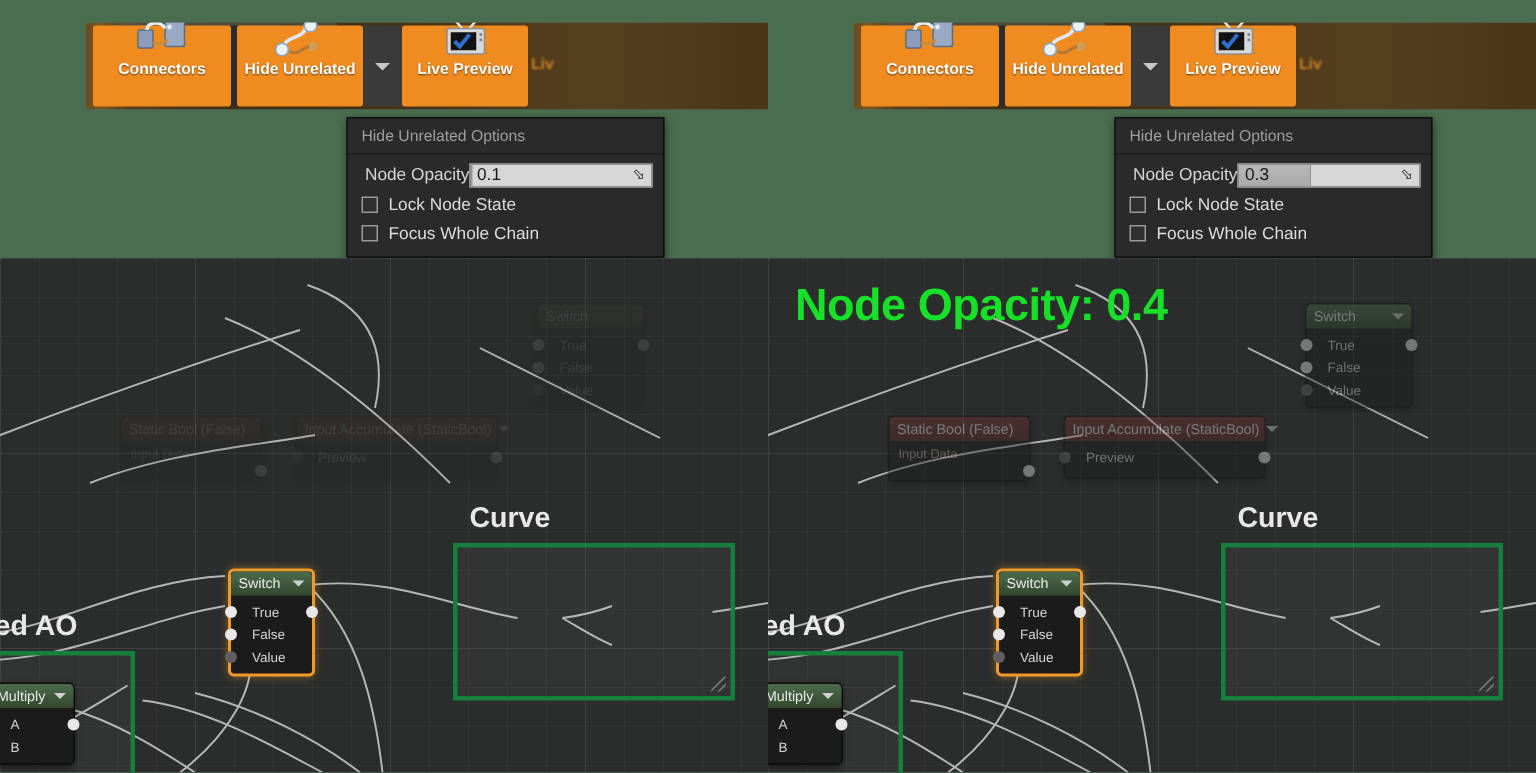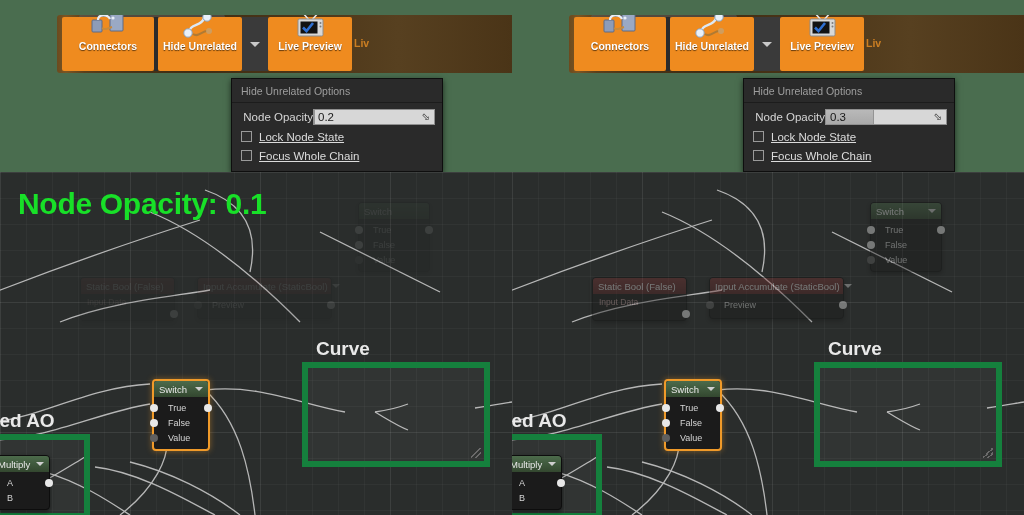--- a/index.html
+++ b/index.html
@@ -240,7 +240,7 @@
         <span class="opacity-label">Node Opacity</span>
         <span class="spinbox">
           <span class="spin-fill" style="width:0%;"></span>
-          <span class="spin-val">0.2</span>
+          <span class="spin-val">0.1</span>
           <span class="spin-grip">⬂</span>
         </span>
       </div>

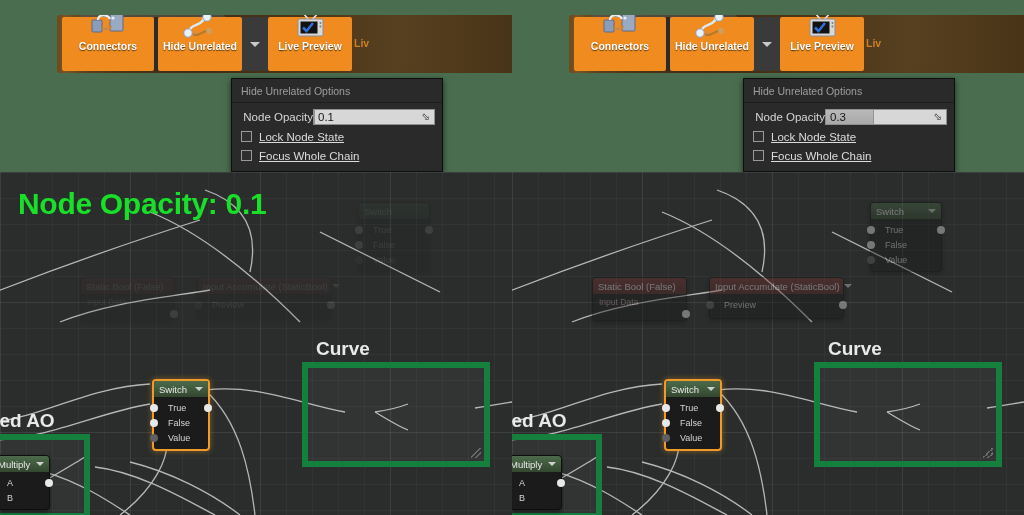--- a/index.html
+++ b/index.html
@@ -98,7 +98,7 @@
     width: 11px; height: 11px; border: 1px solid #9a9a9a; background: #2f2f2f;
     margin-right: 7px; flex: none; cursor: pointer;
   }
-  .cbx-label { font-size: 11.5px; color: #dcdcdc; text-decoration: underline; }
+  .cbx-label { font-size: 11.5px; color: #dcdcdc; }
 
   
   .graph {

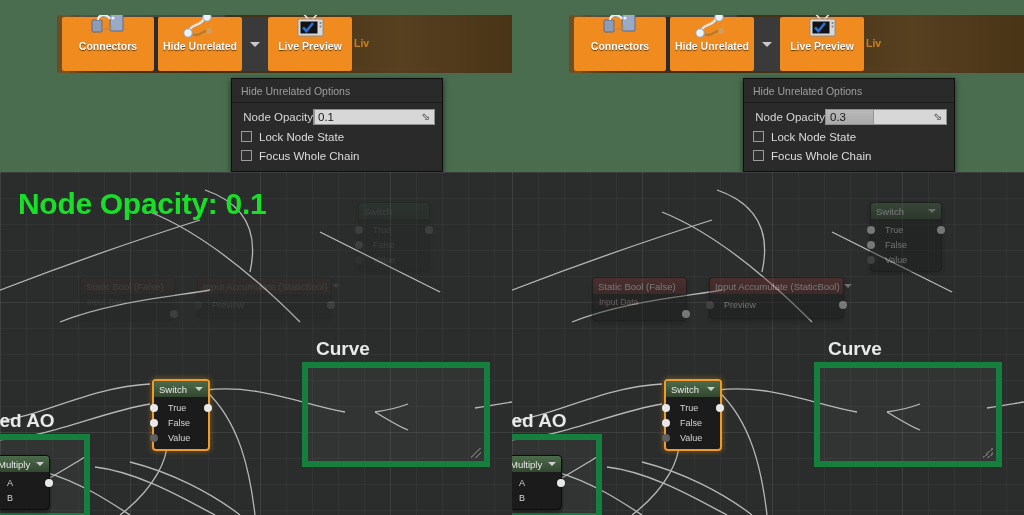--- a/index.html
+++ b/index.html
@@ -361,7 +361,6 @@
         </div>
       </div>
 
-      <div class="overlay-label">Node Opacity: 0.1</div>
     </div>
   </div>
 

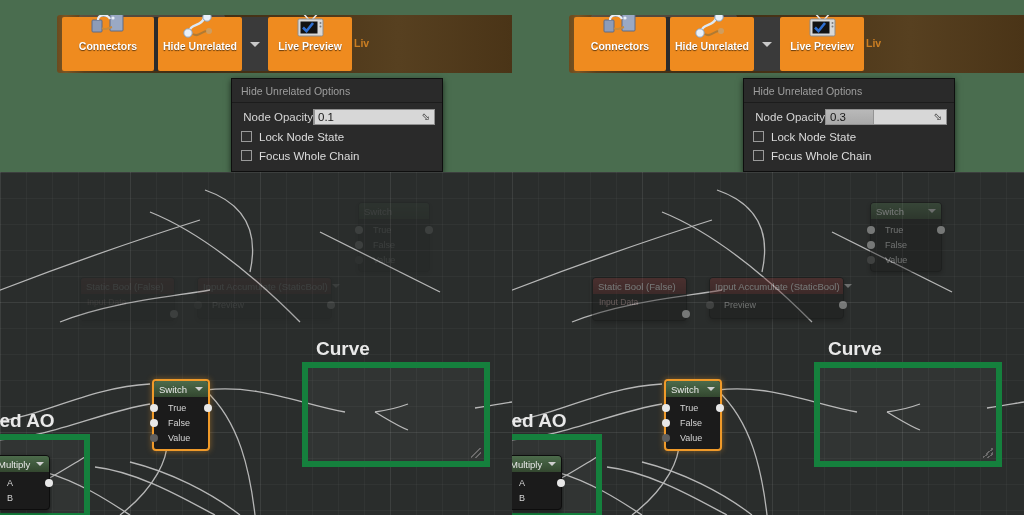--- a/index.html
+++ b/index.html
@@ -547,6 +547,7 @@
         </div>
       </div>
 
+      <div class="overlay-label">Node Opacity: 0.4</div>
     </div>
   </div>
 

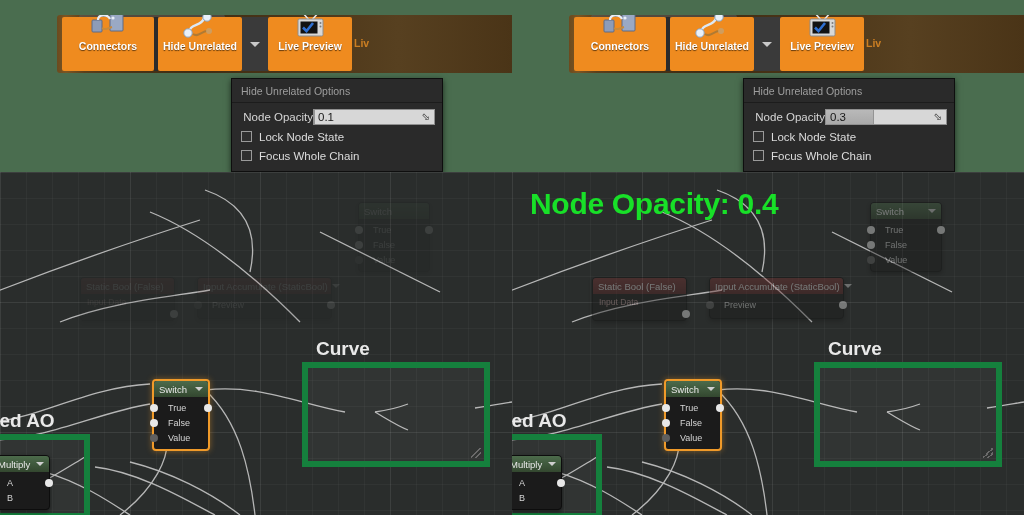--- a/index.html
+++ b/index.html
@@ -128,7 +128,7 @@
 
   
   .comment {
-    position: absolute; border: 6px solid #15803d;
+    position: absolute; border: 3px solid #15803d;
     background: rgba(255,255,255,.035);
   }
   .comment .ctitle {

